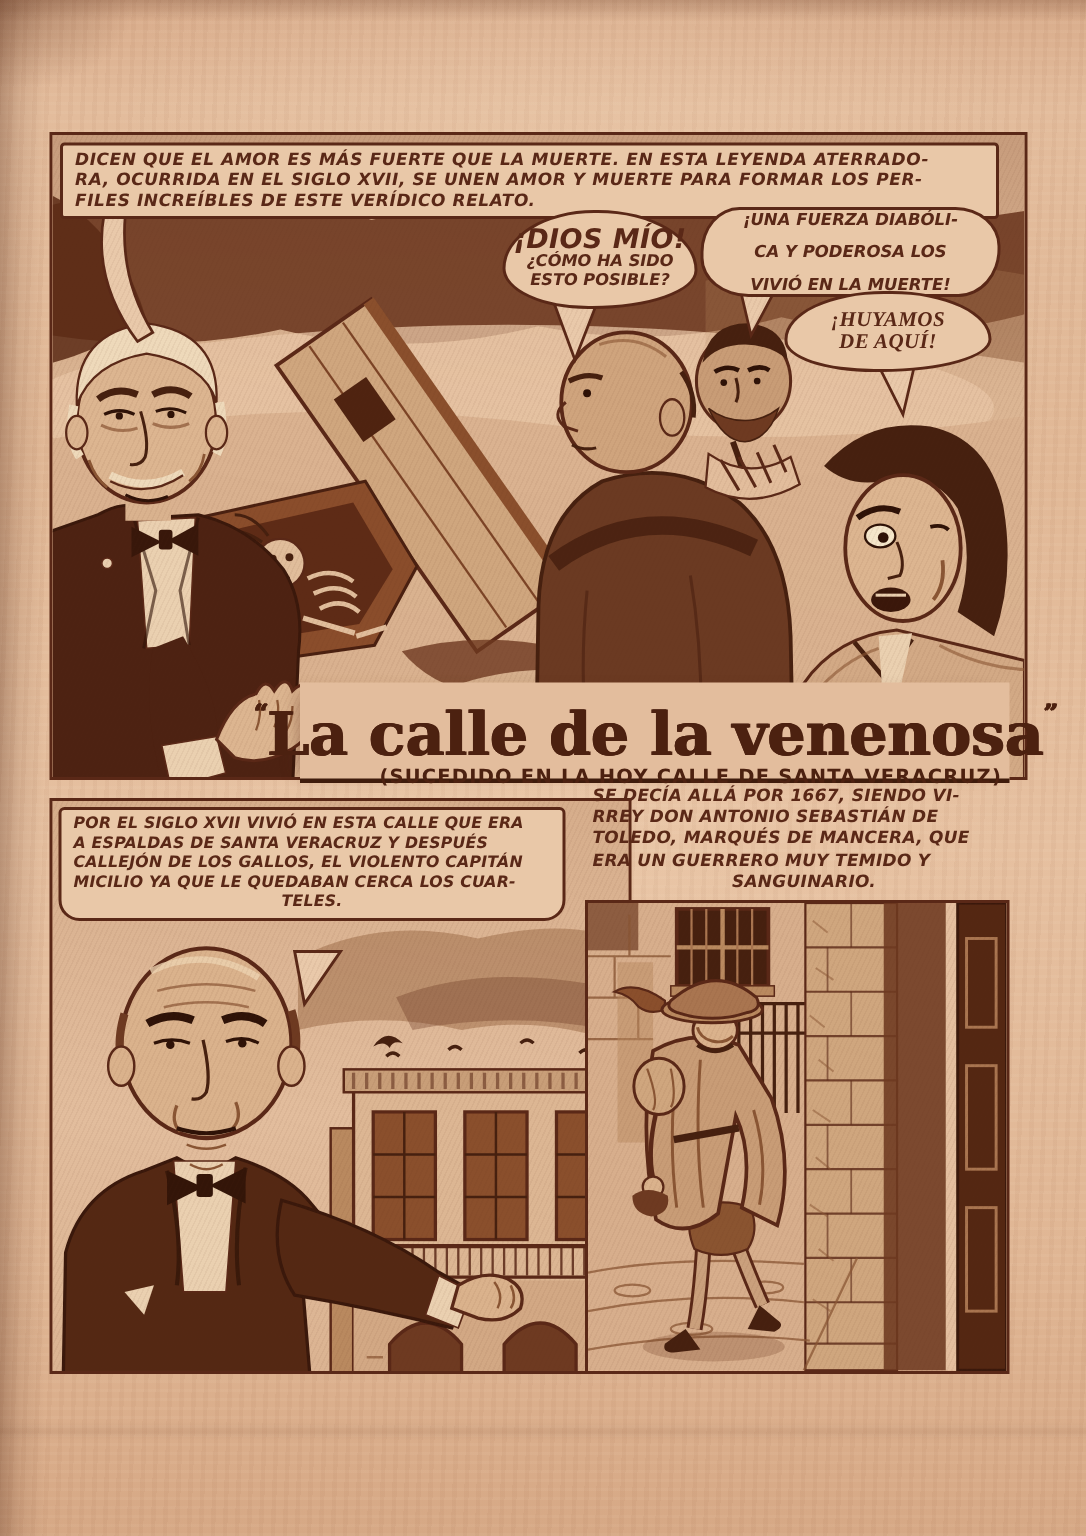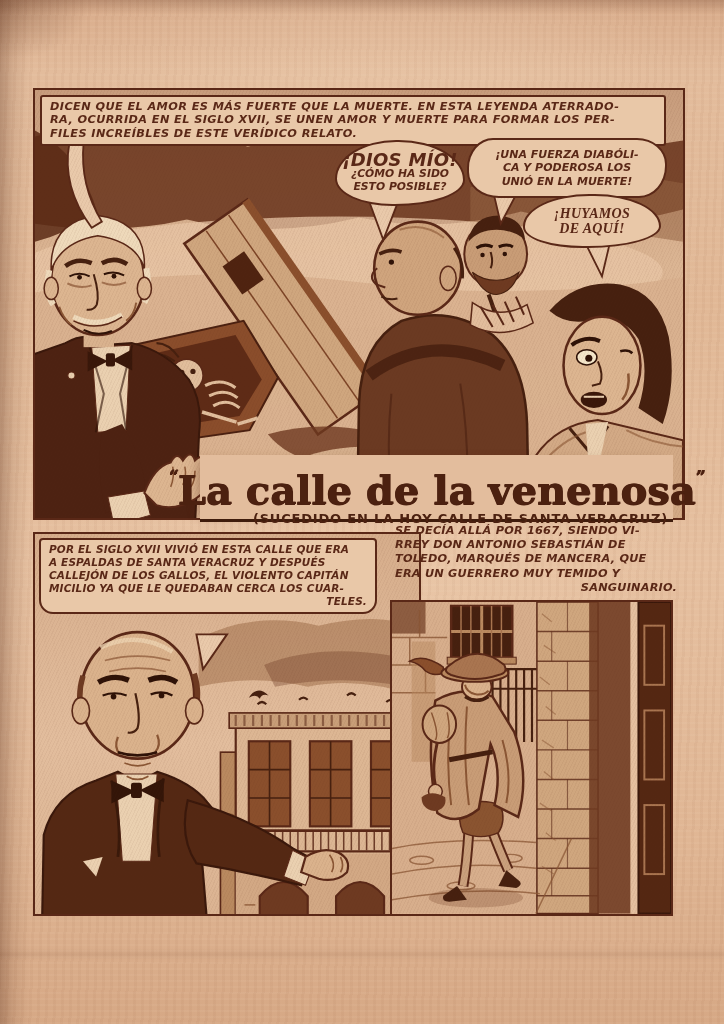--- a/index.html
+++ b/index.html
@@ -54,7 +54,7 @@
     border-radius:48% 52% 55% 45% / 60% 62% 40% 42%;font-size:10.8px;line-height:12.8px;}
   #bubble-dios .big{font-size:18px;line-height:16px;letter-spacing:.3px;}
   #bubble-fuerza{left:432px;top:48px;width:200px;height:60px;
-    border-radius:26px 30px 28px 32px / 30px 26px 32px 26px;font-size:11px;line-height:13.2px;}
+    border-radius:26px 30px 28px 32px / 30px 26px 32px 26px;font-size:11px;line-height:13.2px;justify-content:space-between;}
   #bubble-huyamos{left:488px;top:104px;width:138px;height:54px;
     border-radius:50% 50% 55% 45% / 62% 62% 42% 40%;font-size:14px;line-height:15.5px;letter-spacing:.3px;font-family:Liberation Serif, serif;}
 

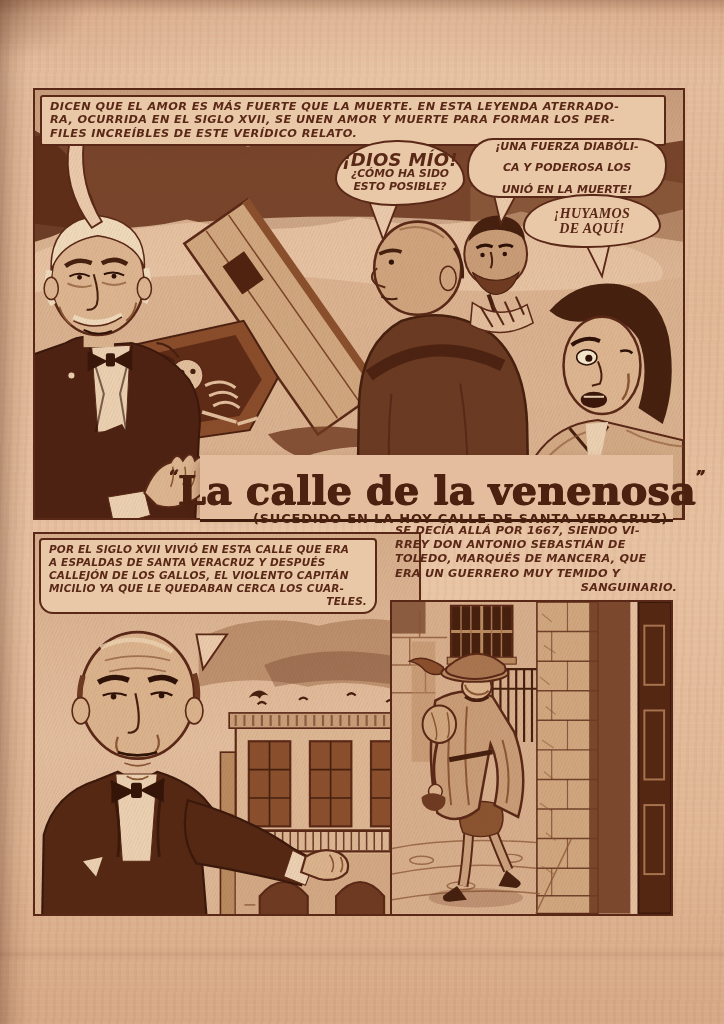--- a/index.html
+++ b/index.html
@@ -220,7 +220,7 @@
     <div class="bubble lt" id="bubble-fuerza">
       <span>¡UNA FUERZA DIABÓLI-</span>
       <span>CA Y PODEROSA LOS</span>
-      <span>UNIÓ EN LA MUERTE!</span>
+      <span>VIVIÓ EN LA MUERTE!</span>
     </div>
     <div class="bubble lt" id="bubble-huyamos">
       <span>¡HUYAMOS</span>

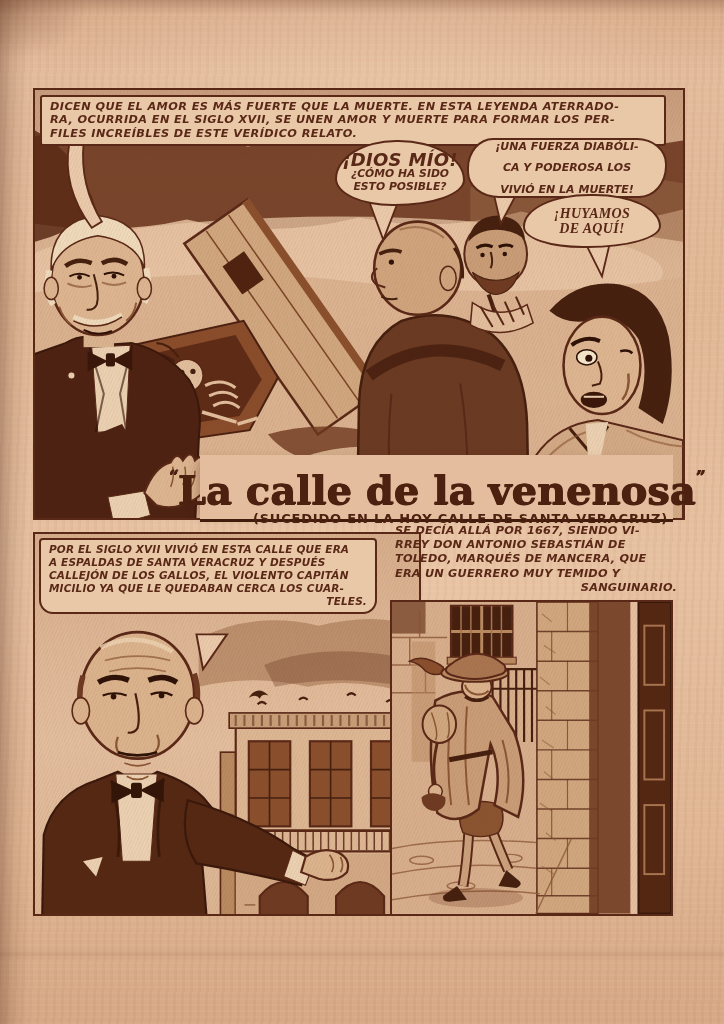--- a/index.html
+++ b/index.html
@@ -45,7 +45,7 @@
     font-size:10.5px;line-height:13.1px;letter-spacing:.15px;}
   #right-caption{position:absolute;left:395px;top:524px;width:282px;z-index:4;
     font-size:11.3px;line-height:14.2px;letter-spacing:.2px;}
-  .center-line{text-align:right;}
+  .center-line{text-align:center;}
 
   .bubble{position:absolute;box-sizing:border-box;background:var(--paper-lt);
     border:2px solid var(--ink);z-index:5;display:flex;flex-direction:column;

